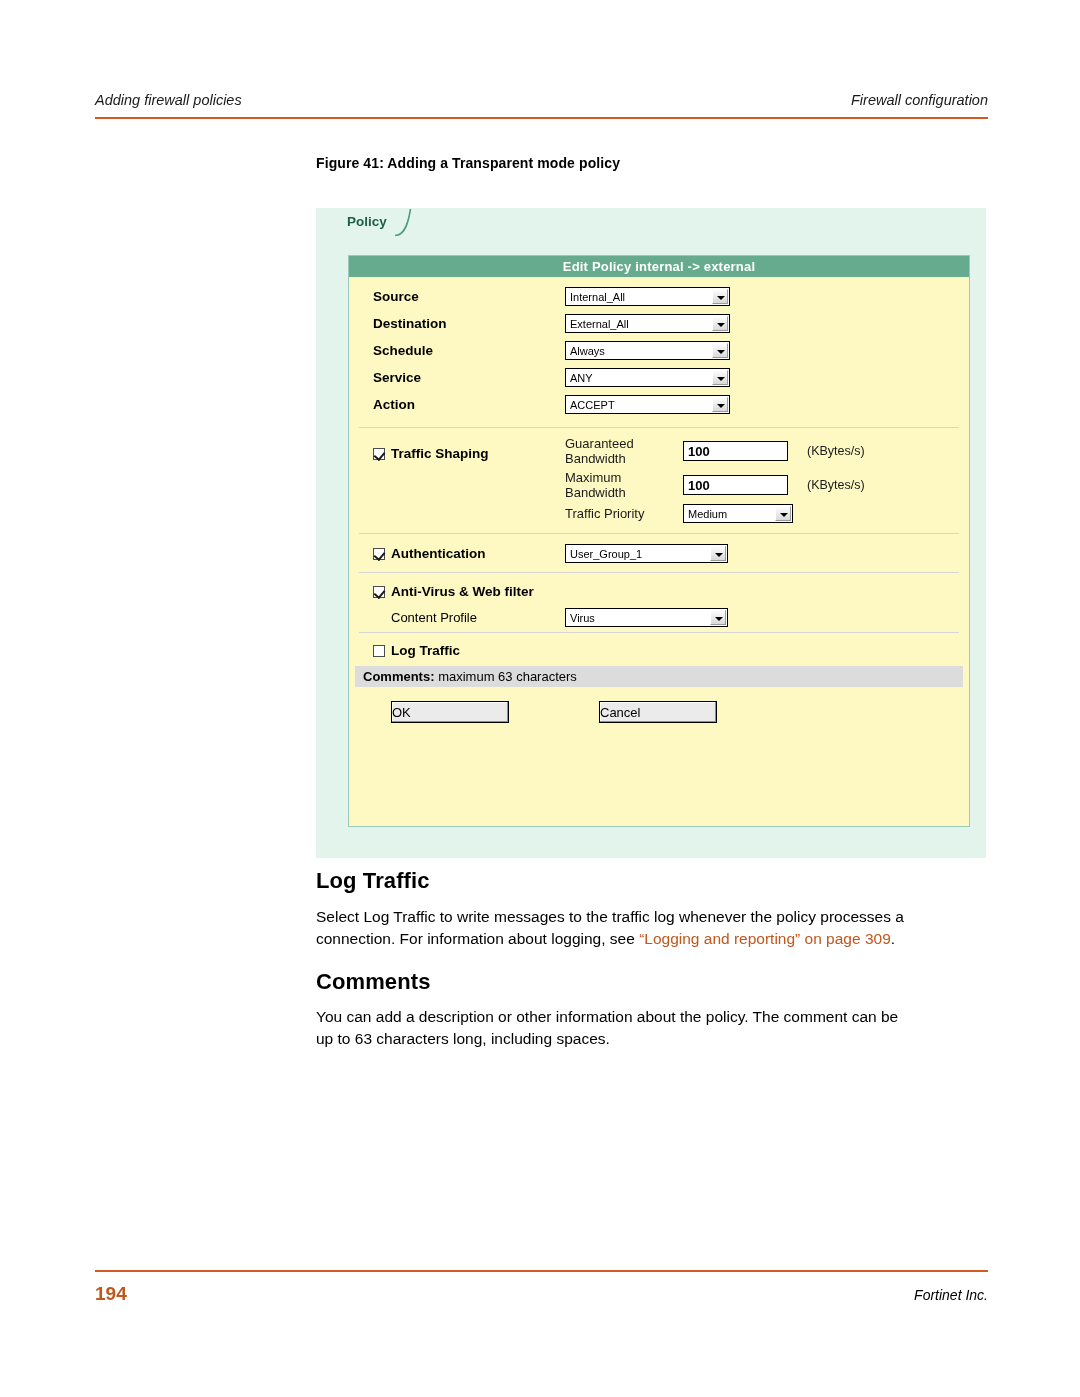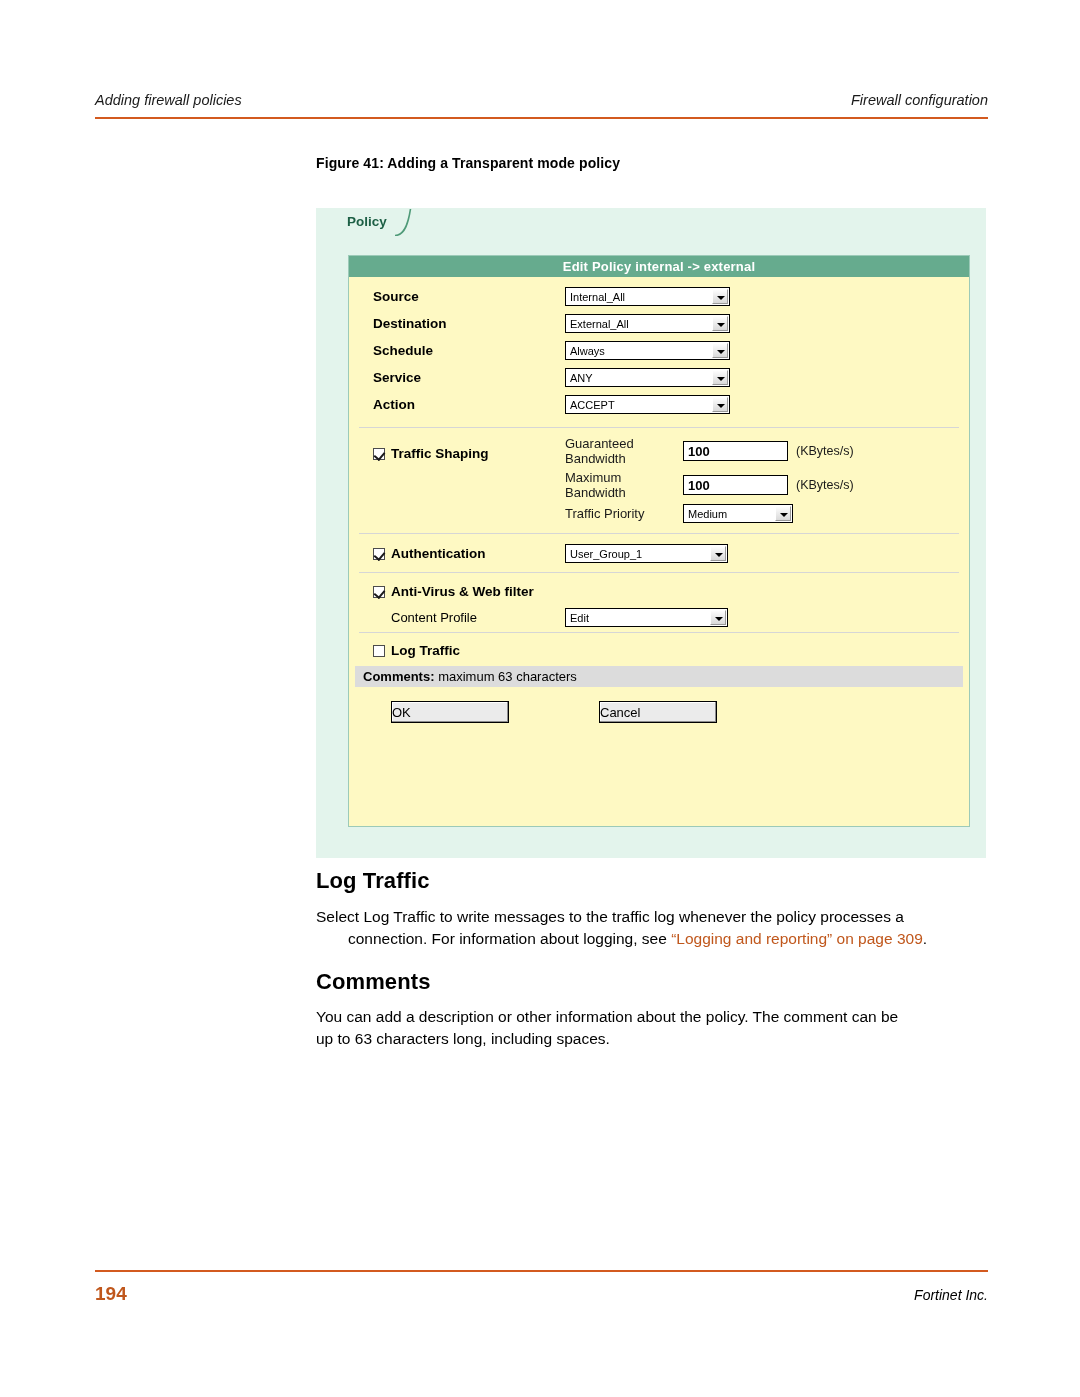--- a/index.html
+++ b/index.html
@@ -215,7 +215,7 @@
   }
   .unit {
     font-size: 12.5px;
-    margin-left: 8px;
+    margin-left: 19px;
     color: #1a1a1a;
   }
 

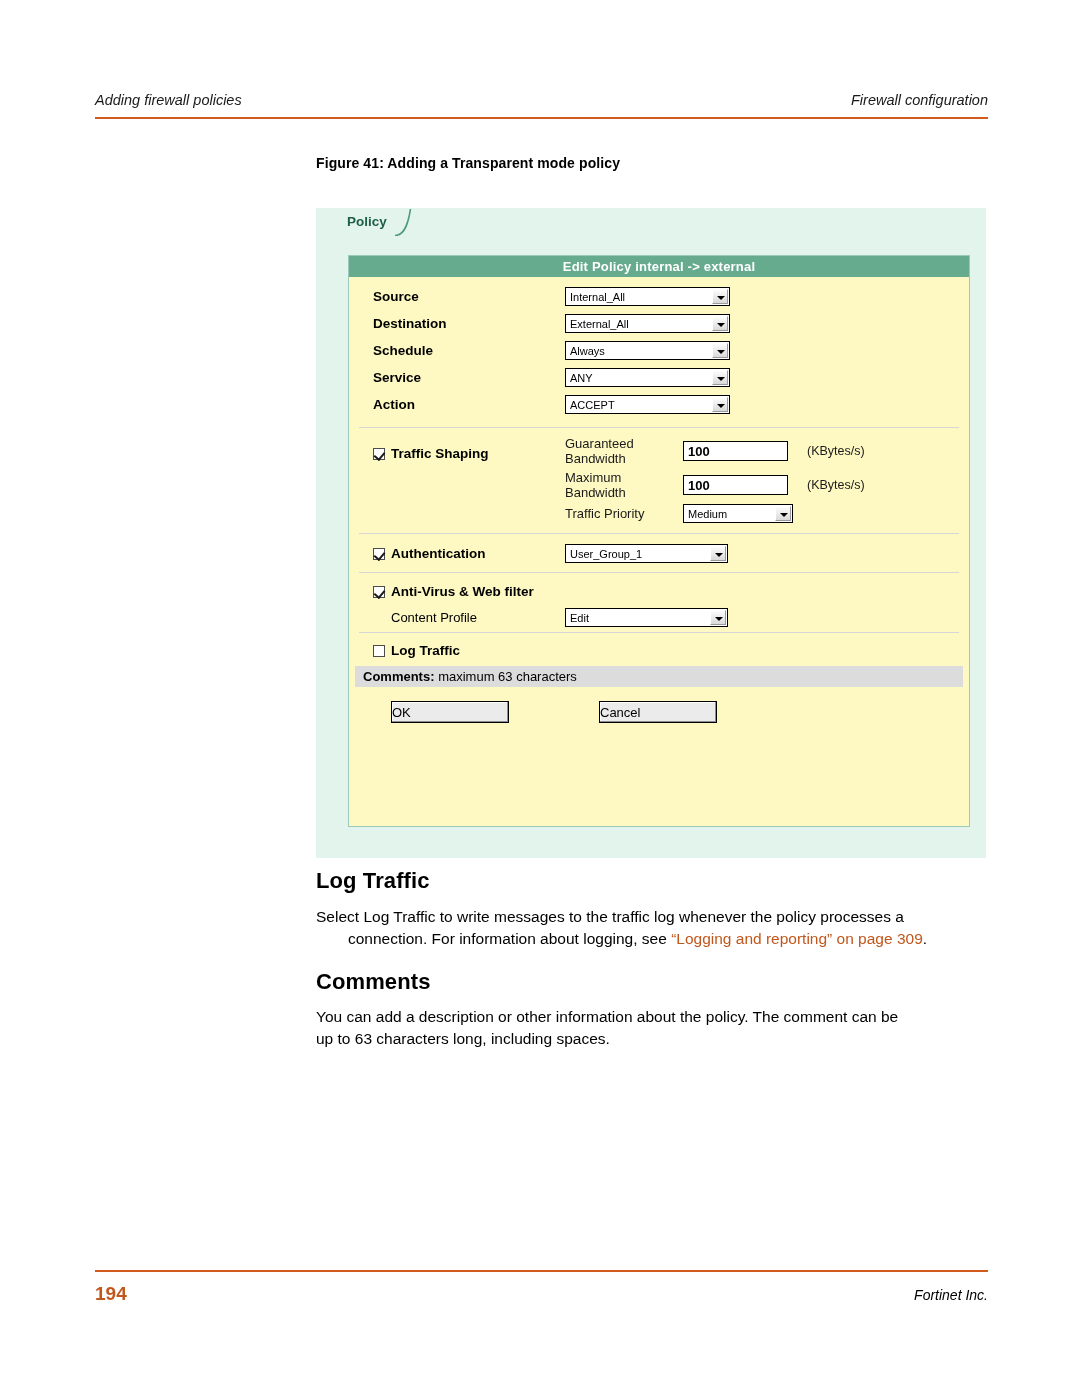--- a/index.html
+++ b/index.html
@@ -455,7 +455,7 @@
       <div class="row" style="height:30px;padding-left:42px">
         <div class="lbl" style="width:174px;font-weight:normal;font-size:13px">Content Profile</div>
         <div class="sel w163">
-          <span>Edit</span>
+          <span>Virus</span>
           <span class="arrow"></span>
         </div>
       </div>

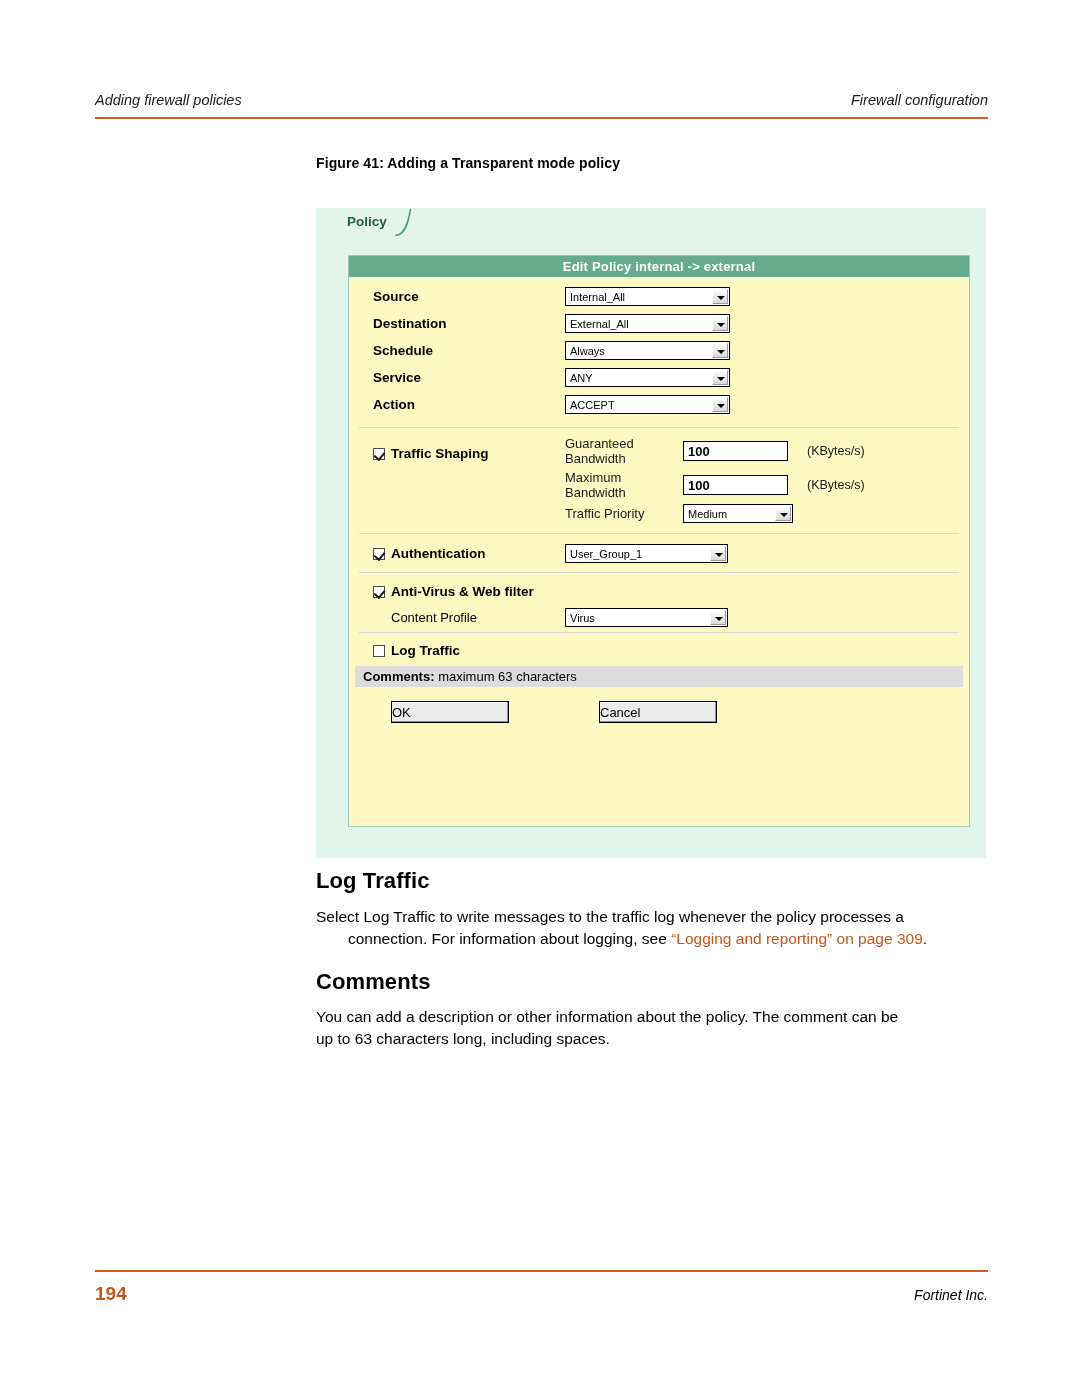--- a/index.html
+++ b/index.html
@@ -483,7 +483,7 @@
 
 <p class="body" style="left:316px; top:906px;">Select Log Traffic to write messages to the traffic log whenever the policy processes a</p>
 
-<p class="body" style="left:316px; top:928px;margin-left:32px;">
+<p class="body" style="left:316px; top:928px;">
   <span>connection. For information about logging, see </span><span class="link">“Logging and reporting” on page 309</span><span>.</span>
 </p>
 

